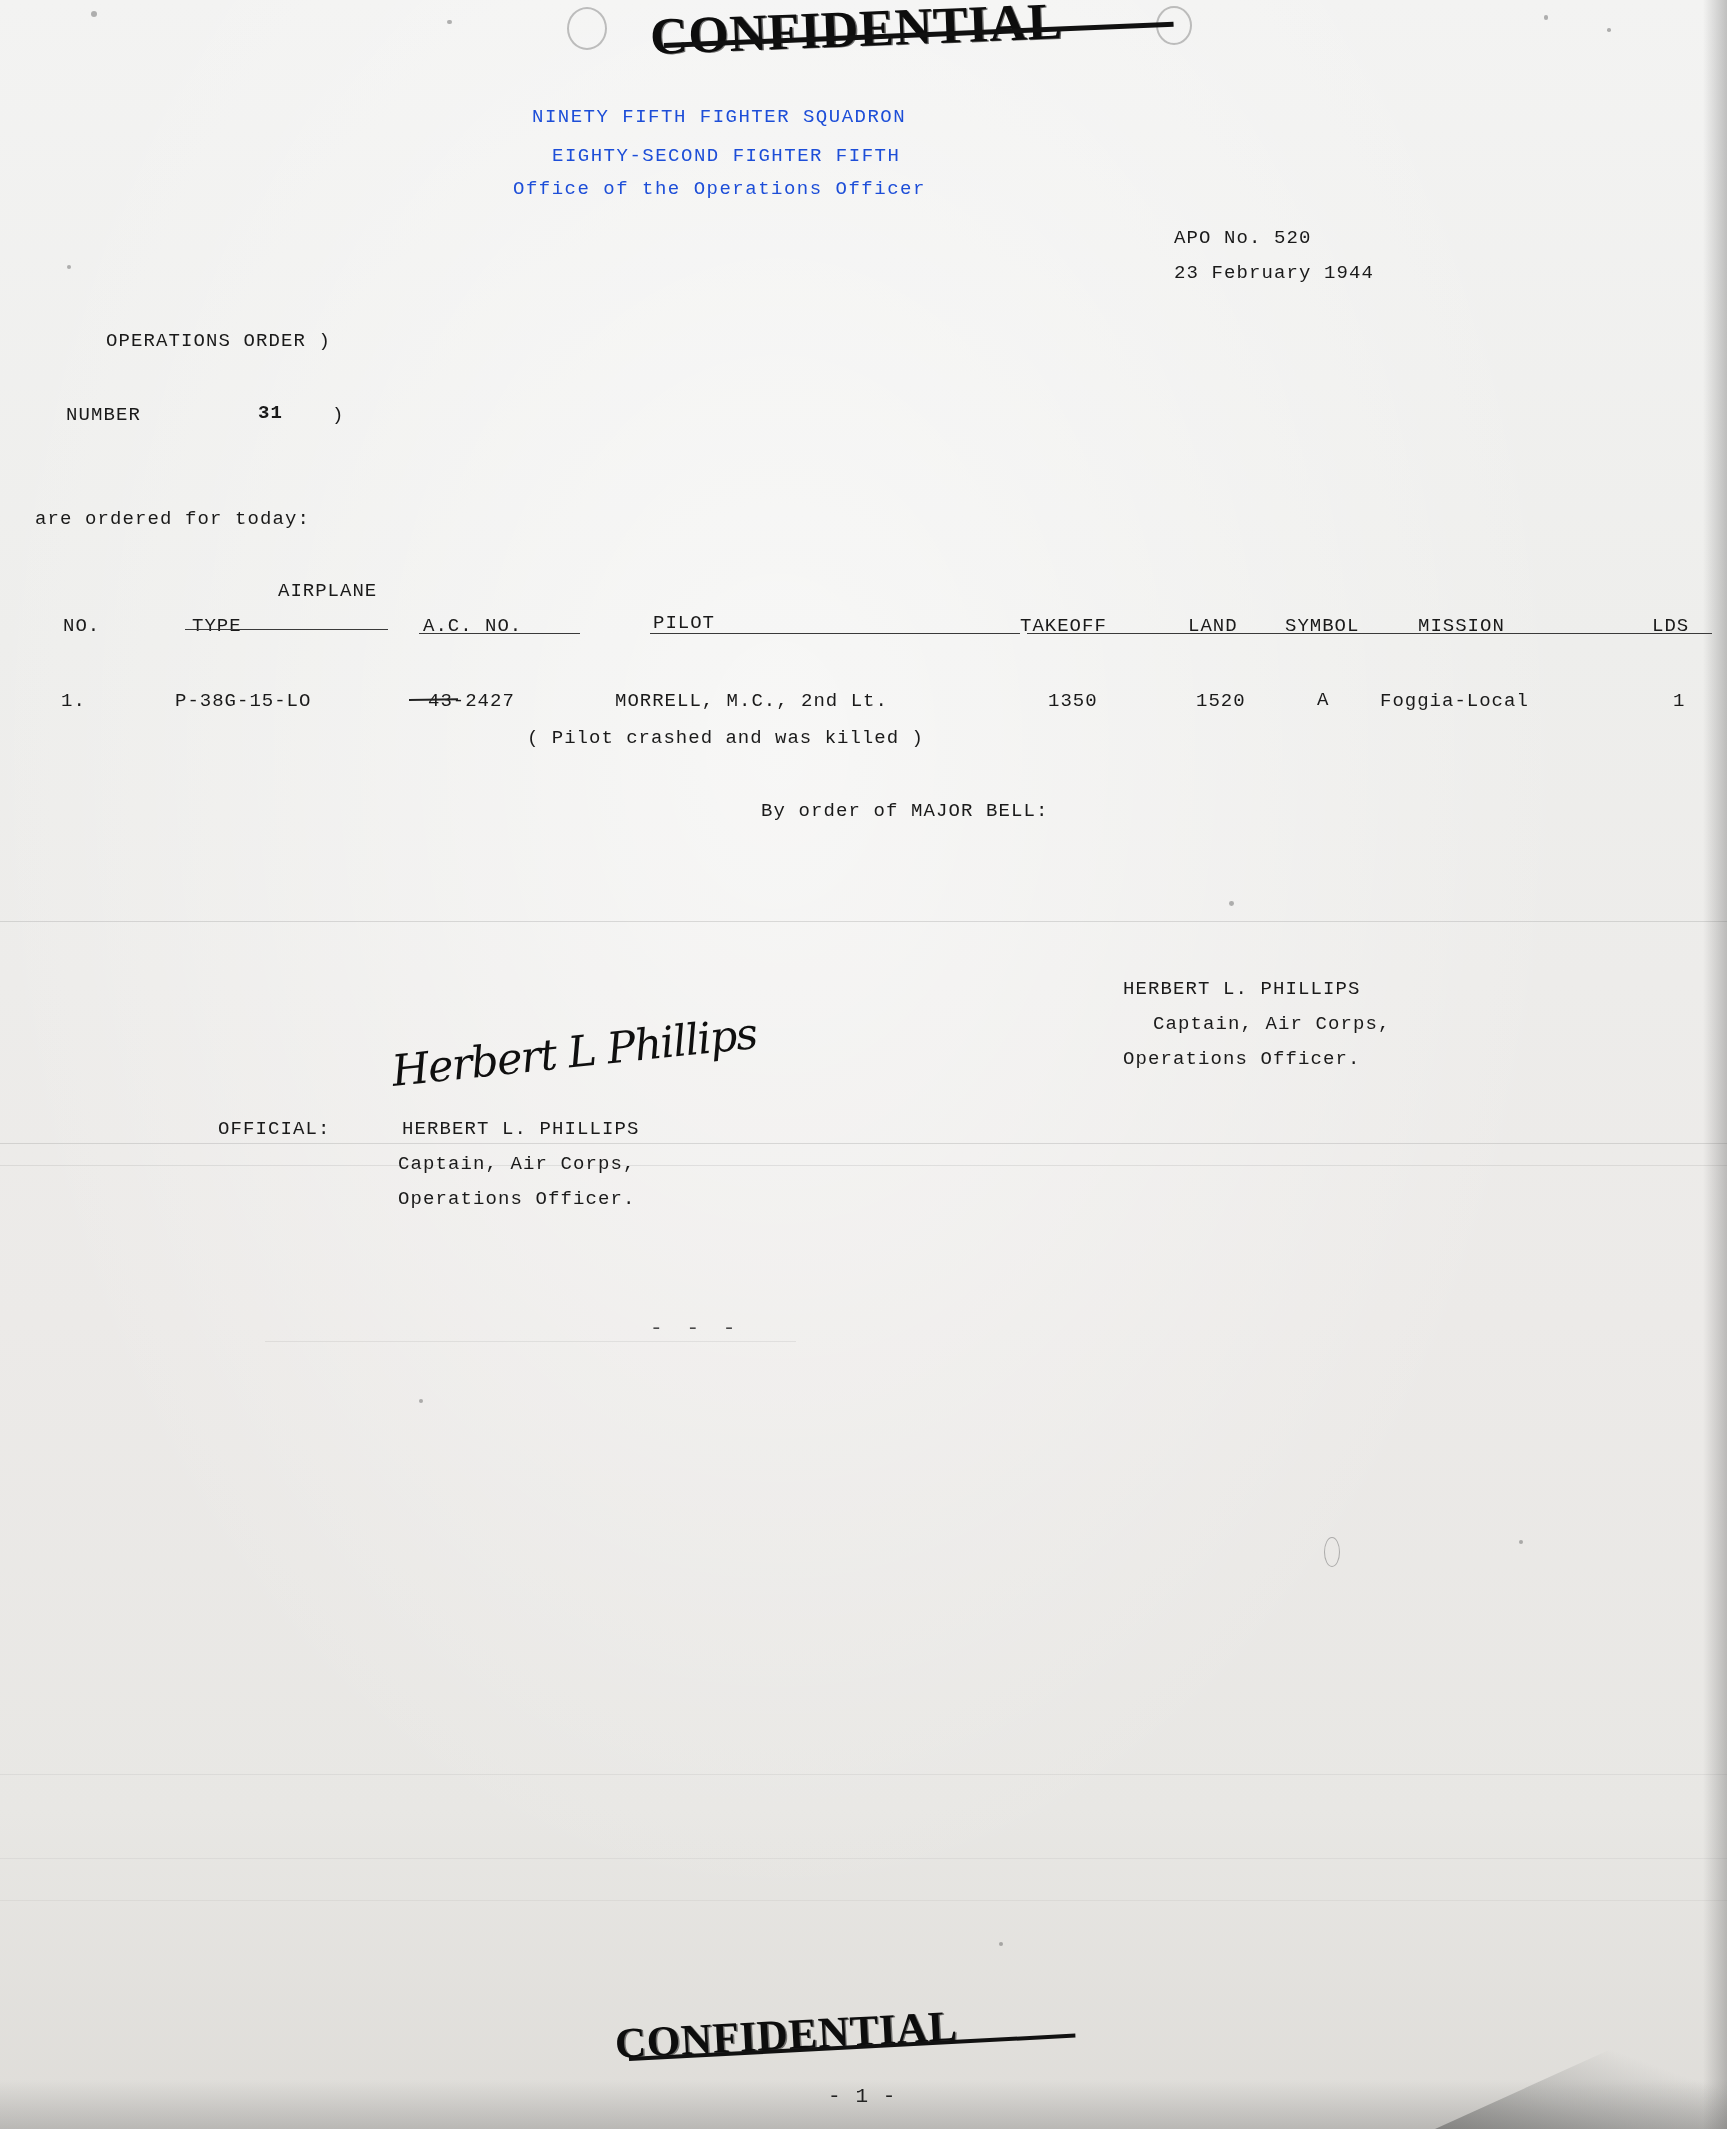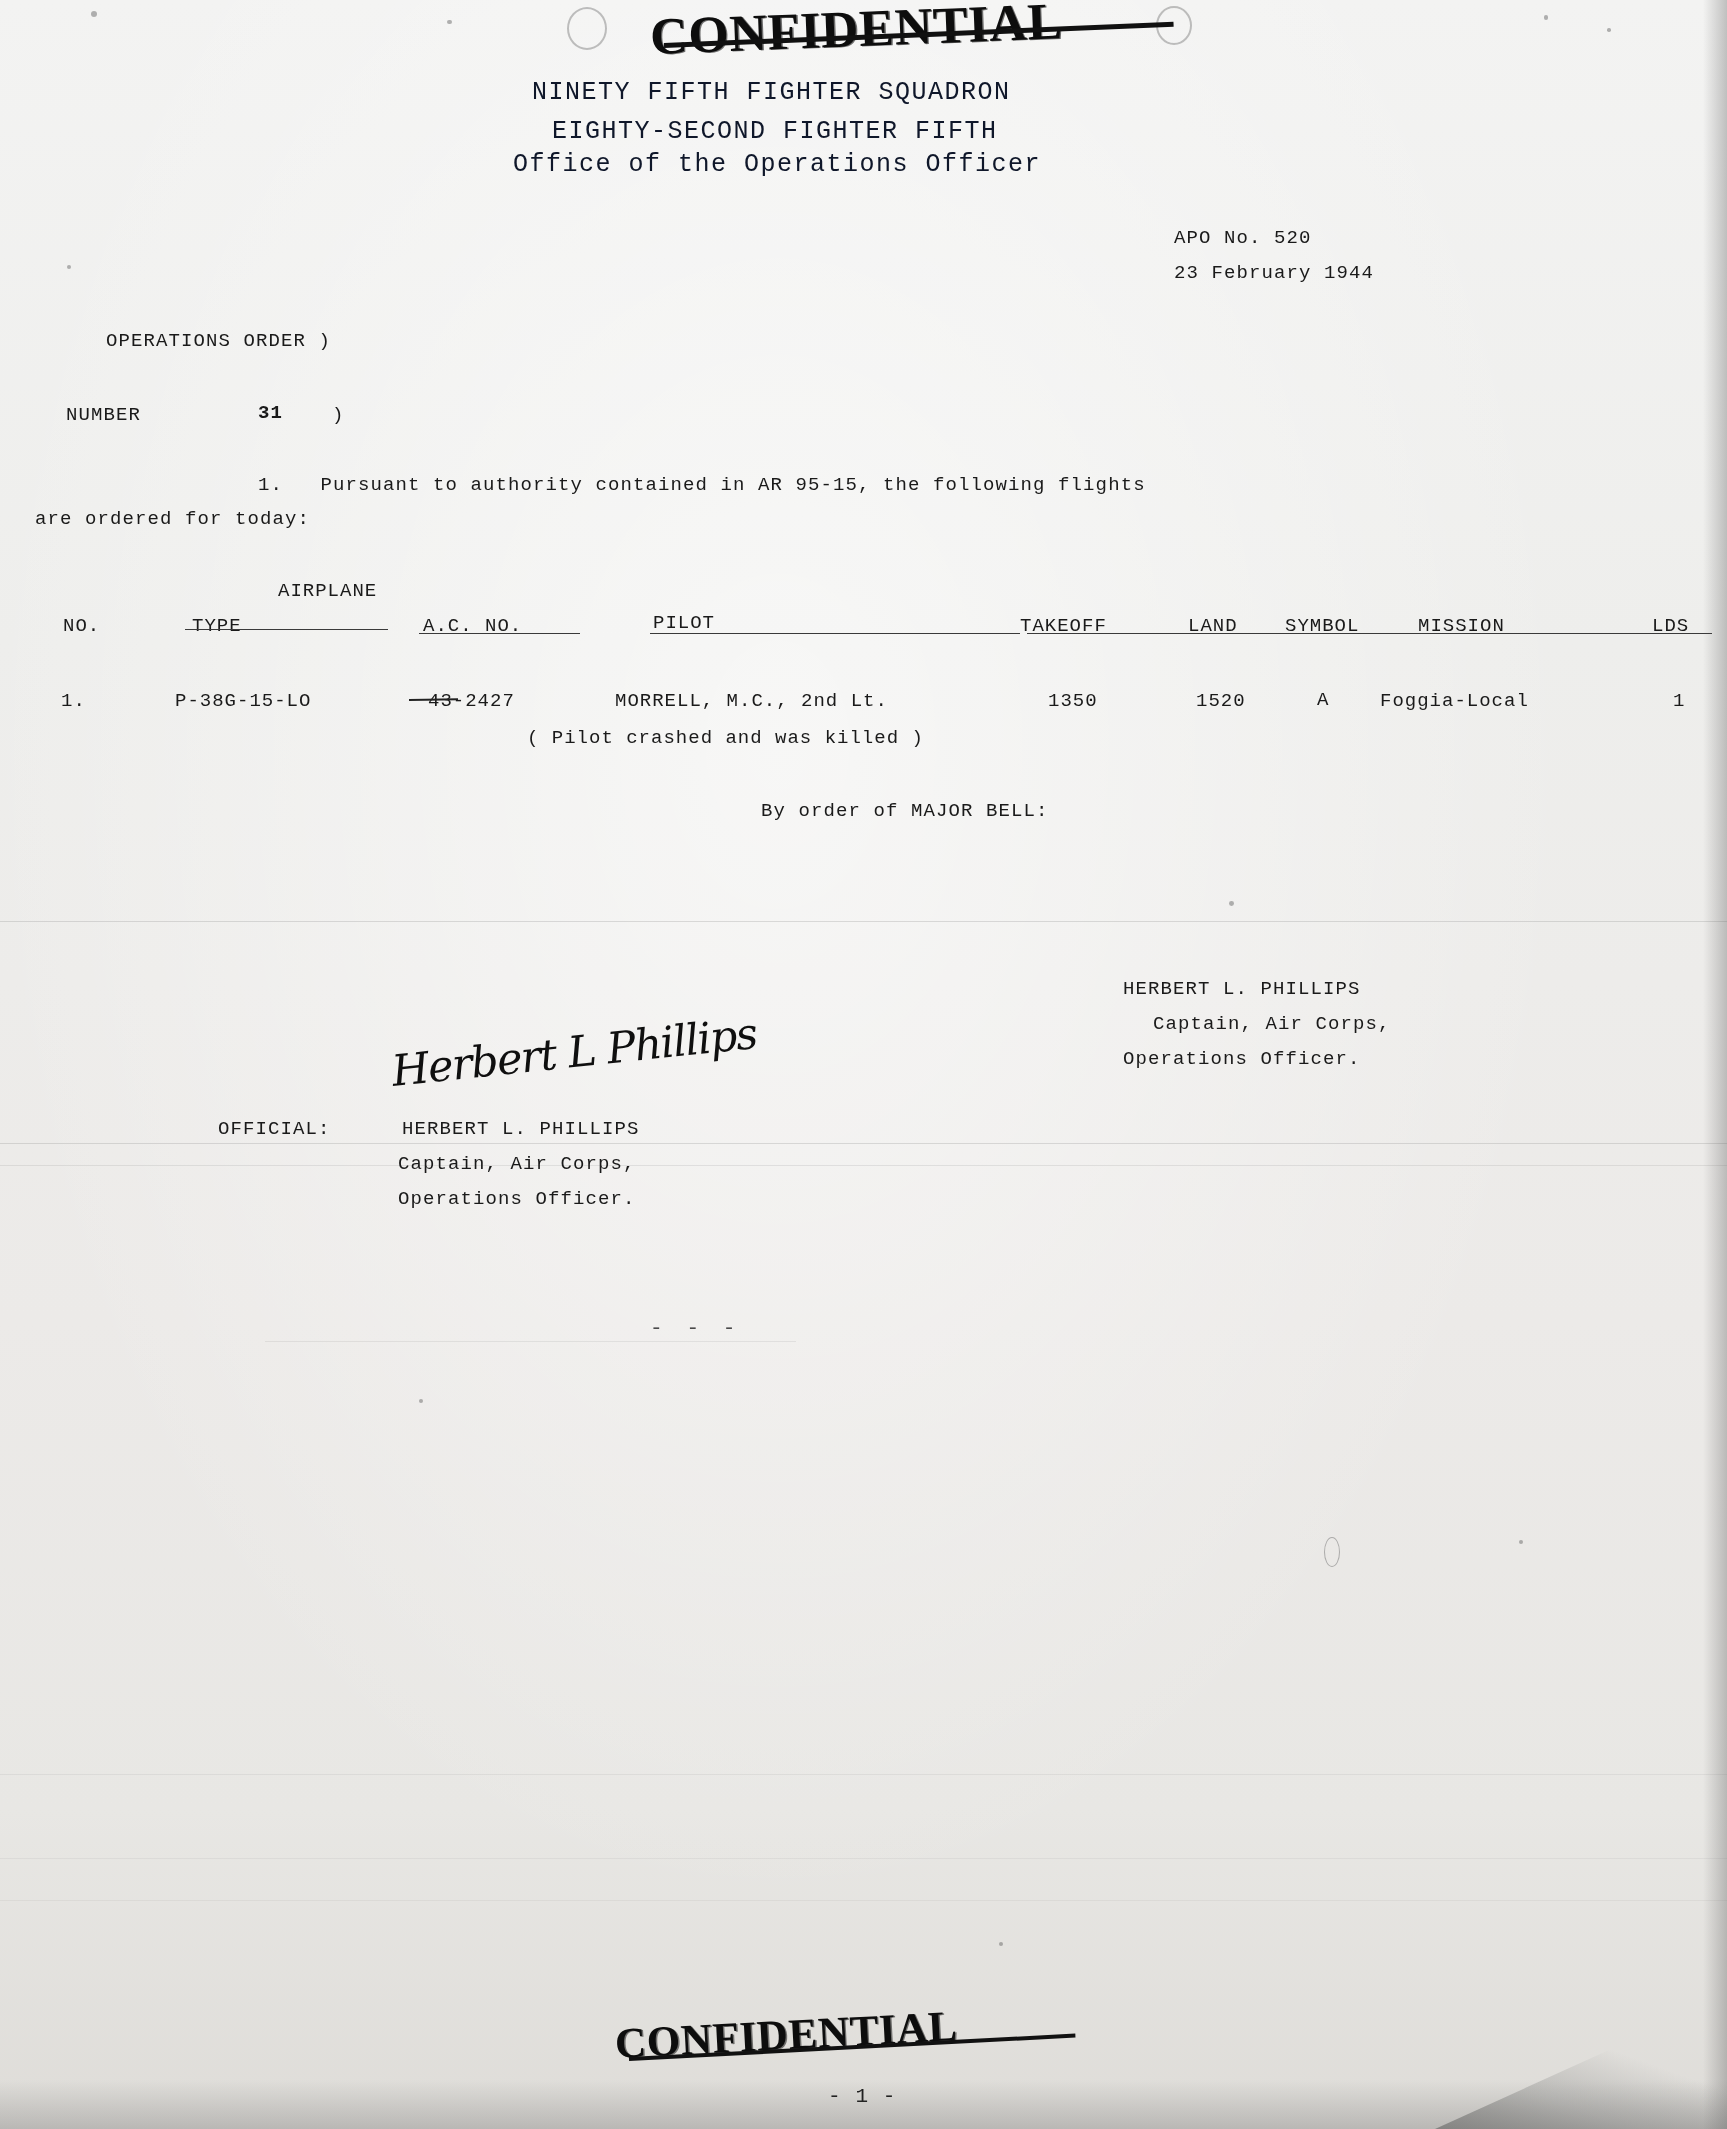--- a/index.html
+++ b/index.html
@@ -55,9 +55,10 @@
     letter-spacing: 0.3px;
   }
   .hdr {
-    font-size: 25px;
+    font-size: 19px;
     letter-spacing: 1.5px;
-    color: #0f172a;
+    color: #1d4ed8;
+    margin-top: 28px;
   }
   .body-txt {
     font-size: 19px;

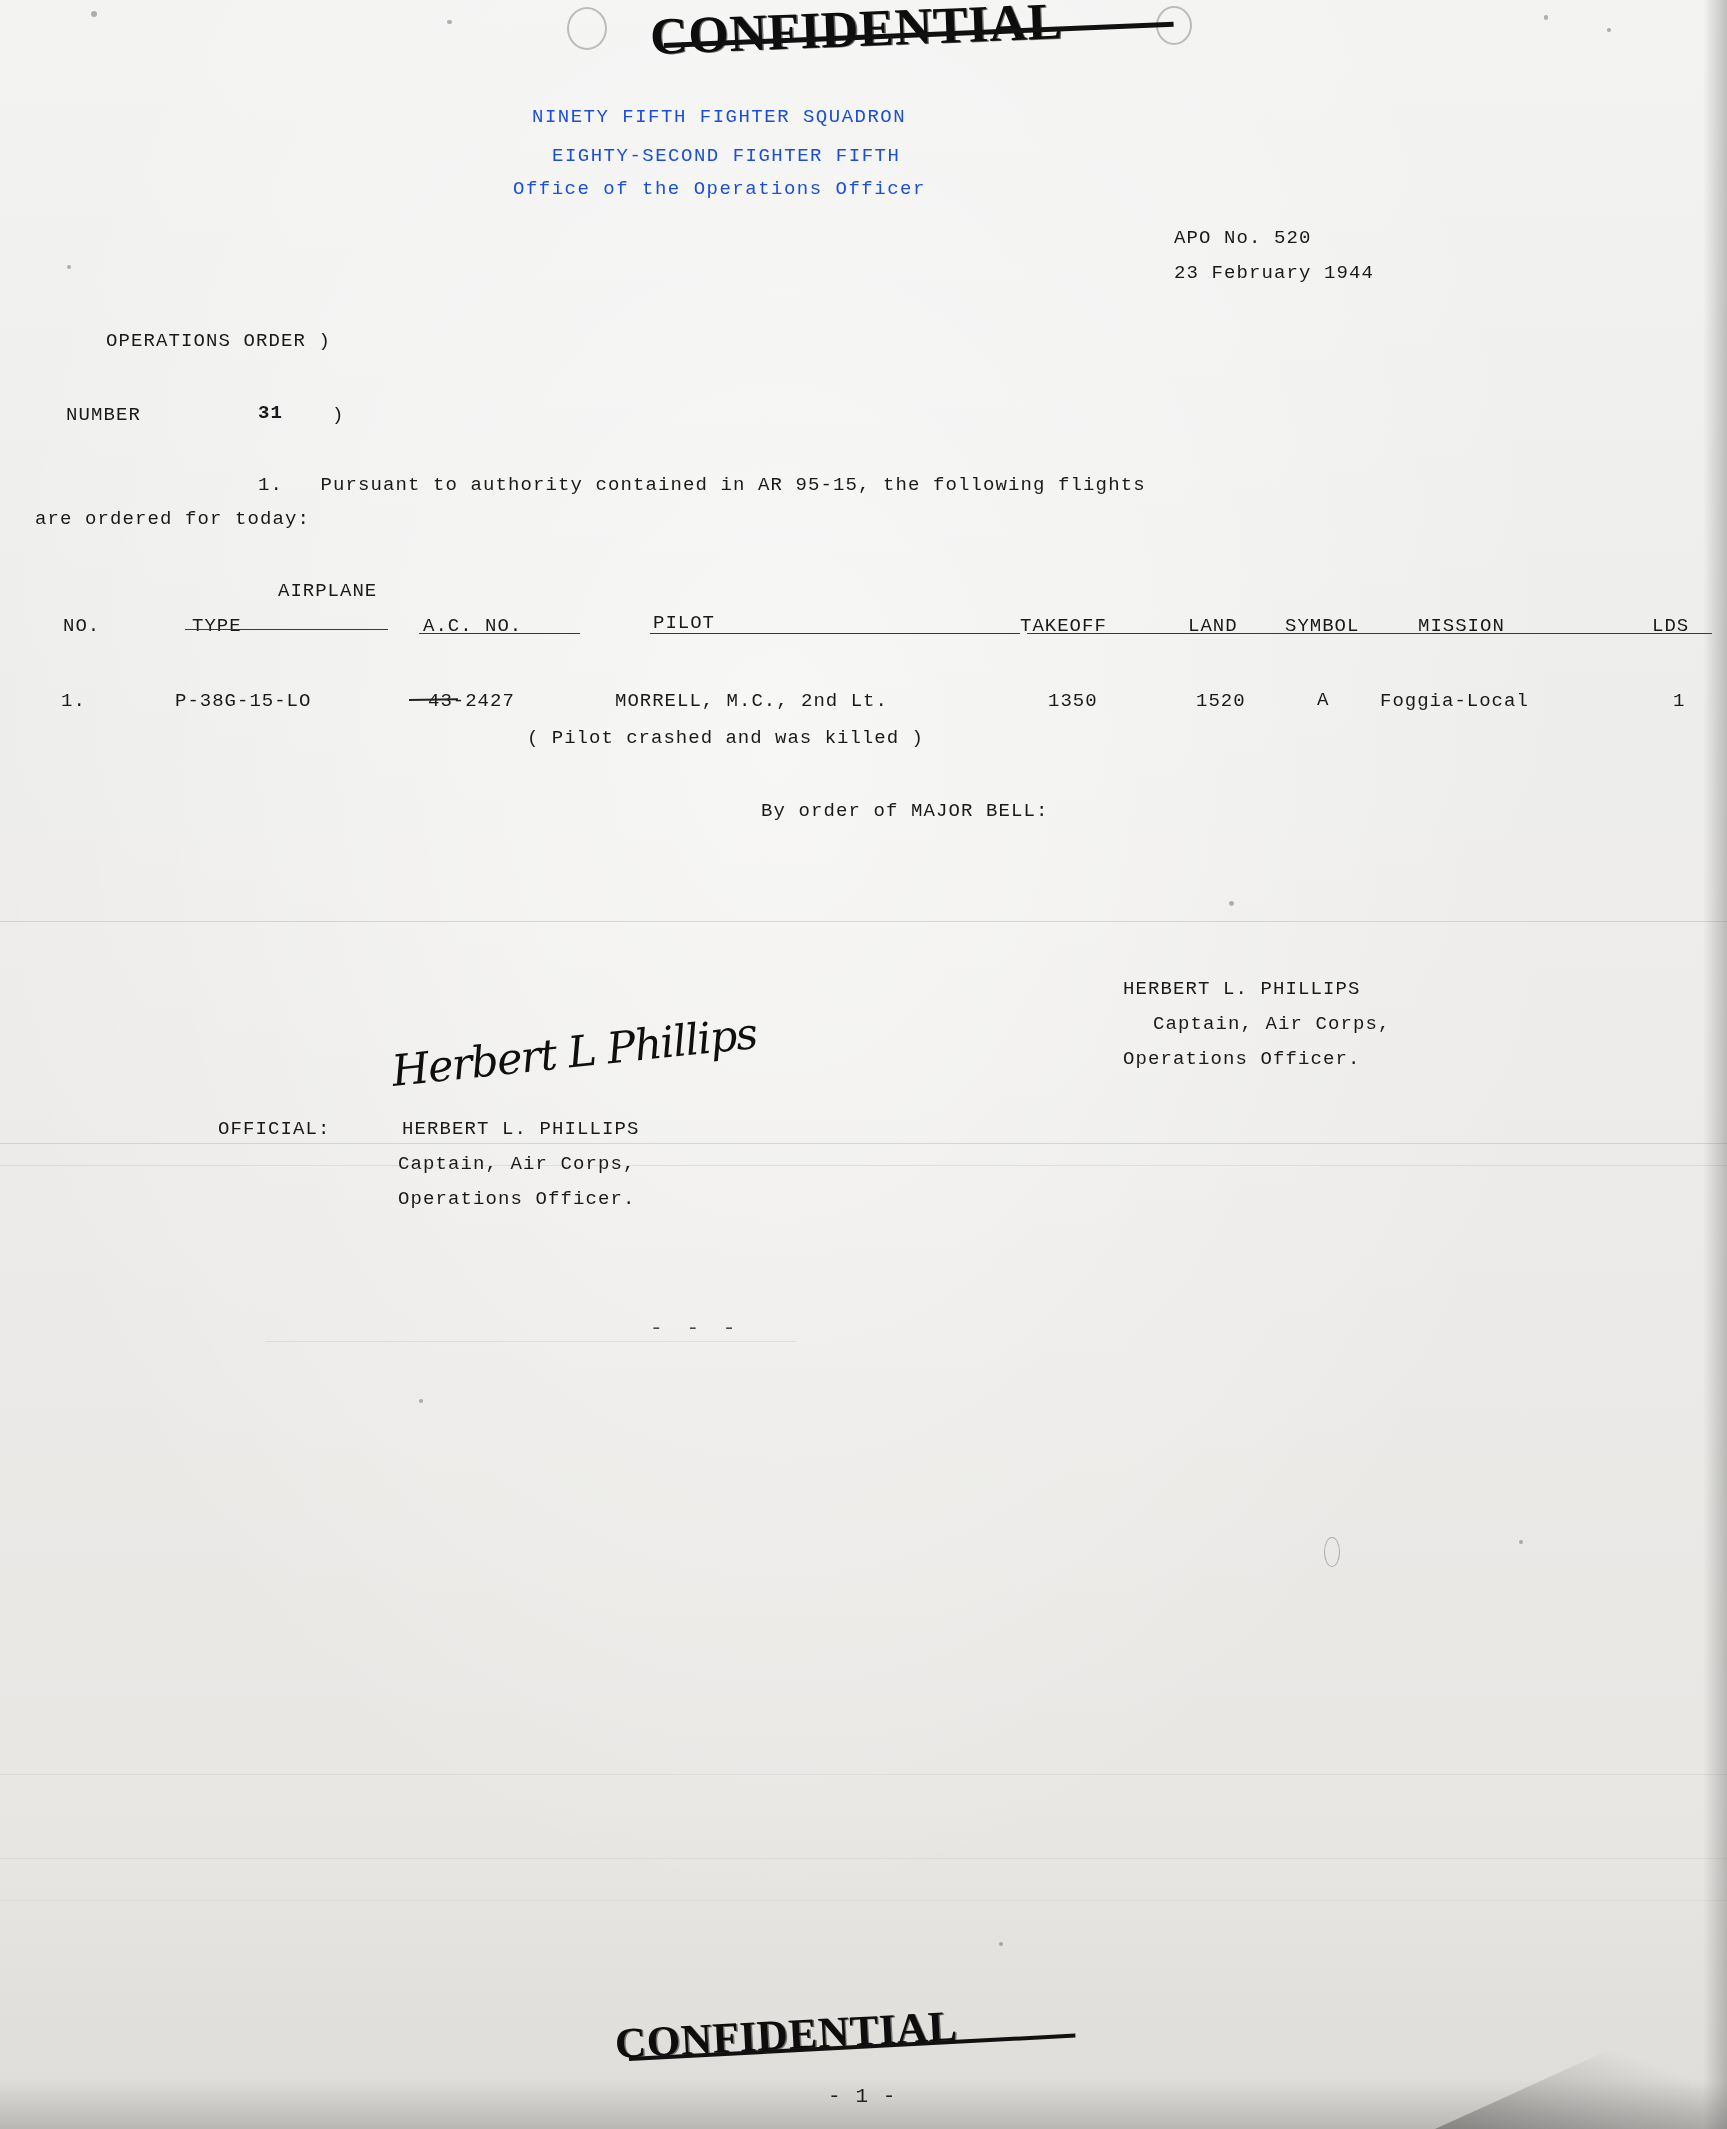--- a/index.html
+++ b/index.html
@@ -174,7 +174,6 @@
   <div class="t body-txt" style="left:258px; top:402px; font-weight:bold;">31</div>
   <div class="t body-txt" style="left:332px; top:404px;">)</div>
 
-  <div class="t body-txt" style="left:258px; top:474px;">1.   Pursuant to authority contained in AR 95-15, the following flights</div>
   <div class="t body-txt" style="left:35px; top:508px;">are ordered for today:</div>
 
   <div class="t tbl" style="left:278px; top:580px;">AIRPLANE</div>

